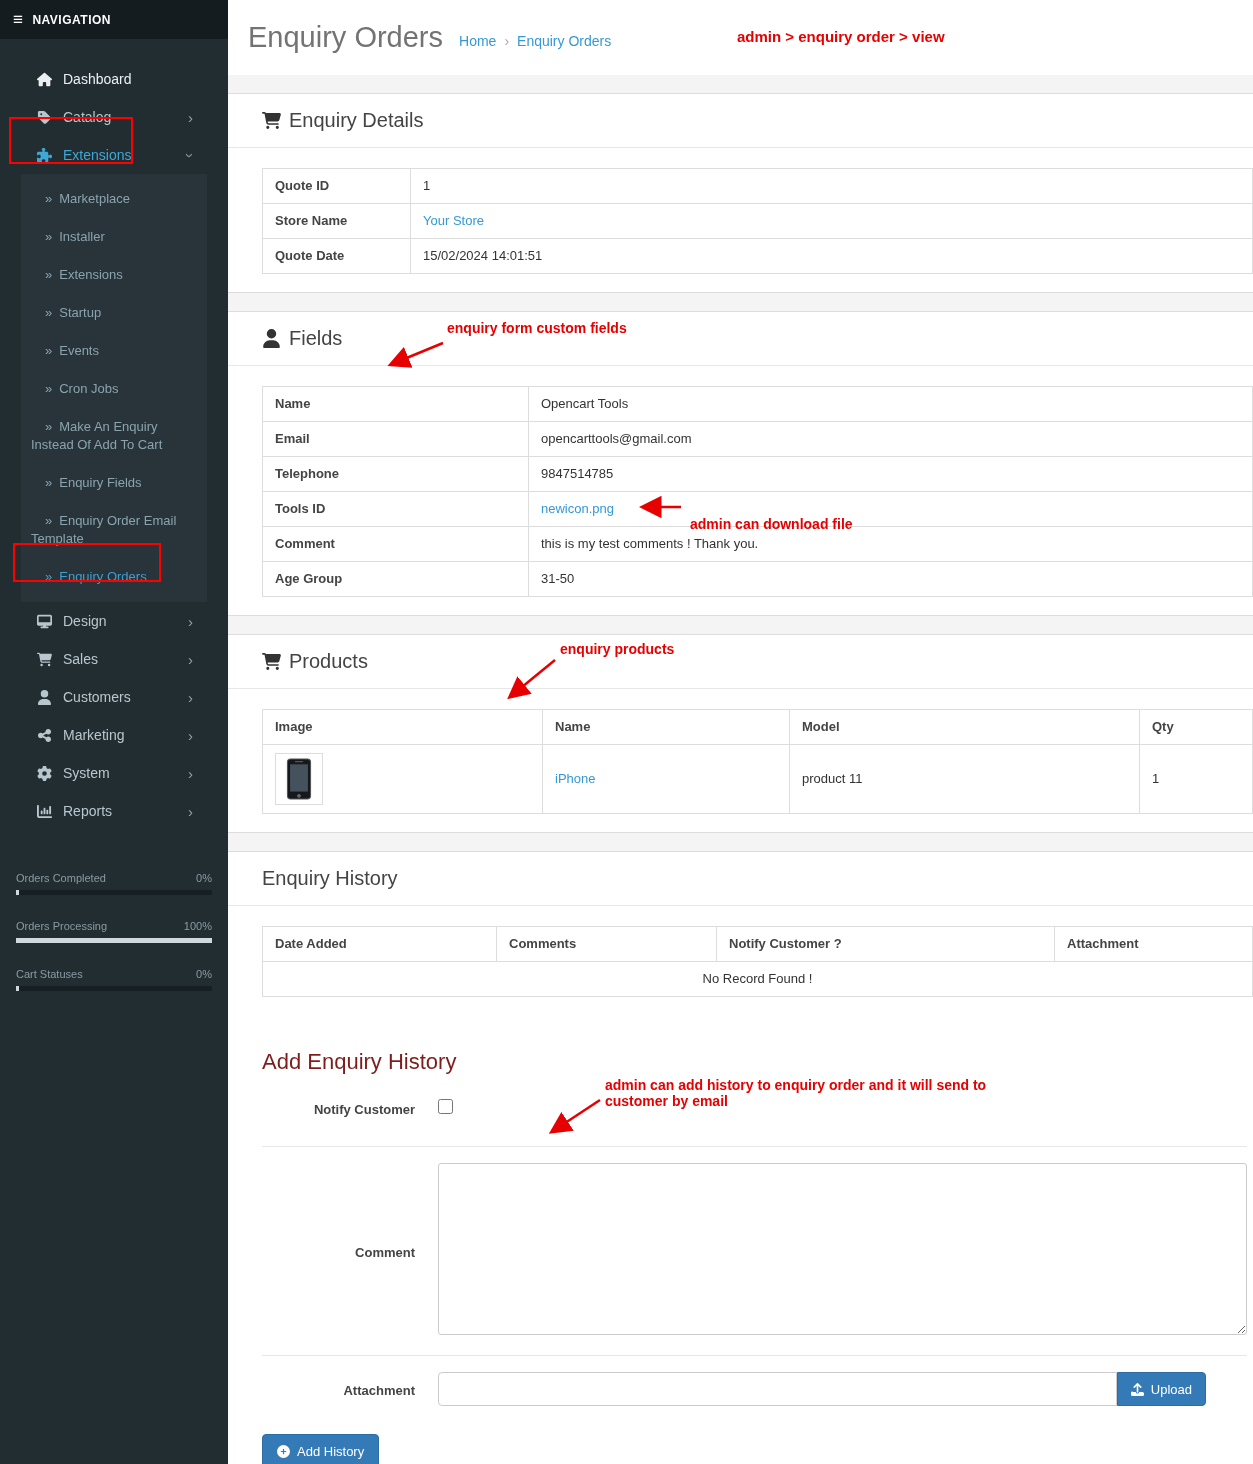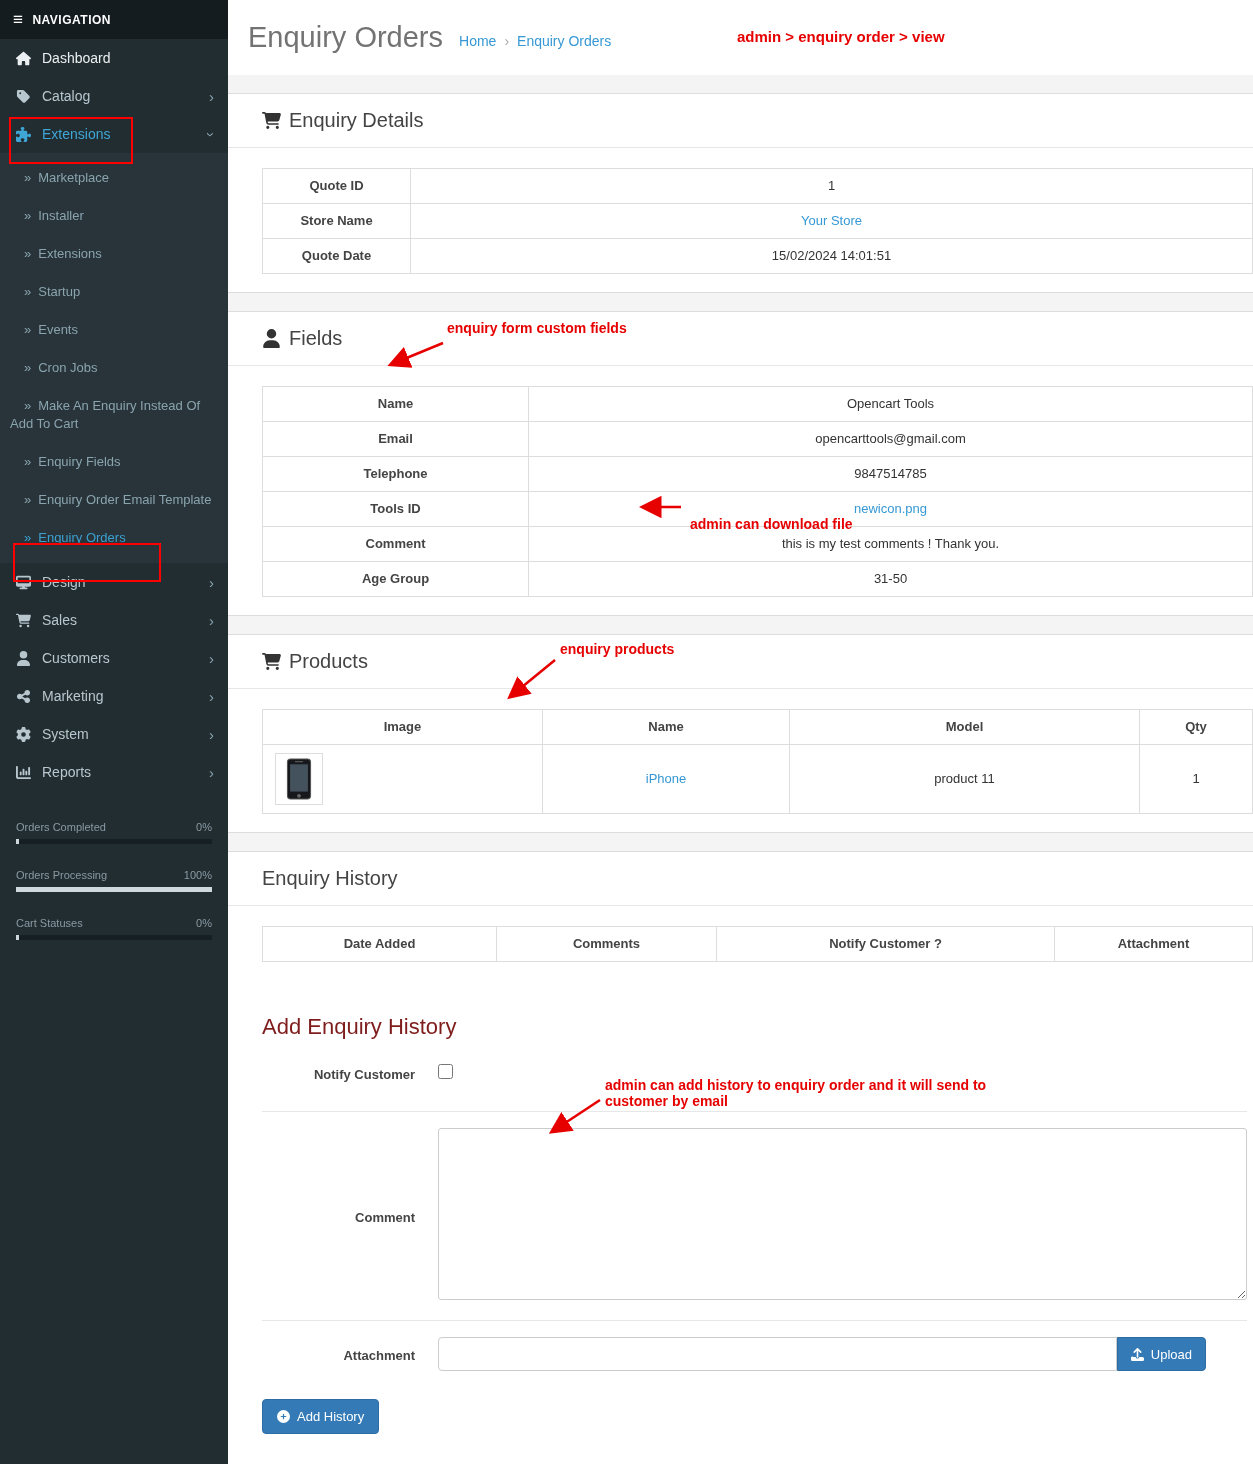--- a/index.html
+++ b/index.html
@@ -18,7 +18,7 @@
     gap:9px; padding:0 13px; font-size:12px; font-weight:bold; letter-spacing:.5px;
   }
   .hamburger { font-size:17px; line-height:1; color:#fff; cursor:pointer; }
-  .menu { list-style:none; margin:0; padding:0; font-size:14px; }
+  .menu { list-style:none; margin:9px; padding:12px; font-size:14px; }
   .menu-item { display:flex; align-items:center; gap:10px; padding:11px 14px; cursor:pointer; }
   .menu-item .mi-icon { width:18px; display:flex; justify-content:center; }
   .menu-item .mi-icon svg { width:15px; height:15px; fill:currentColor; }

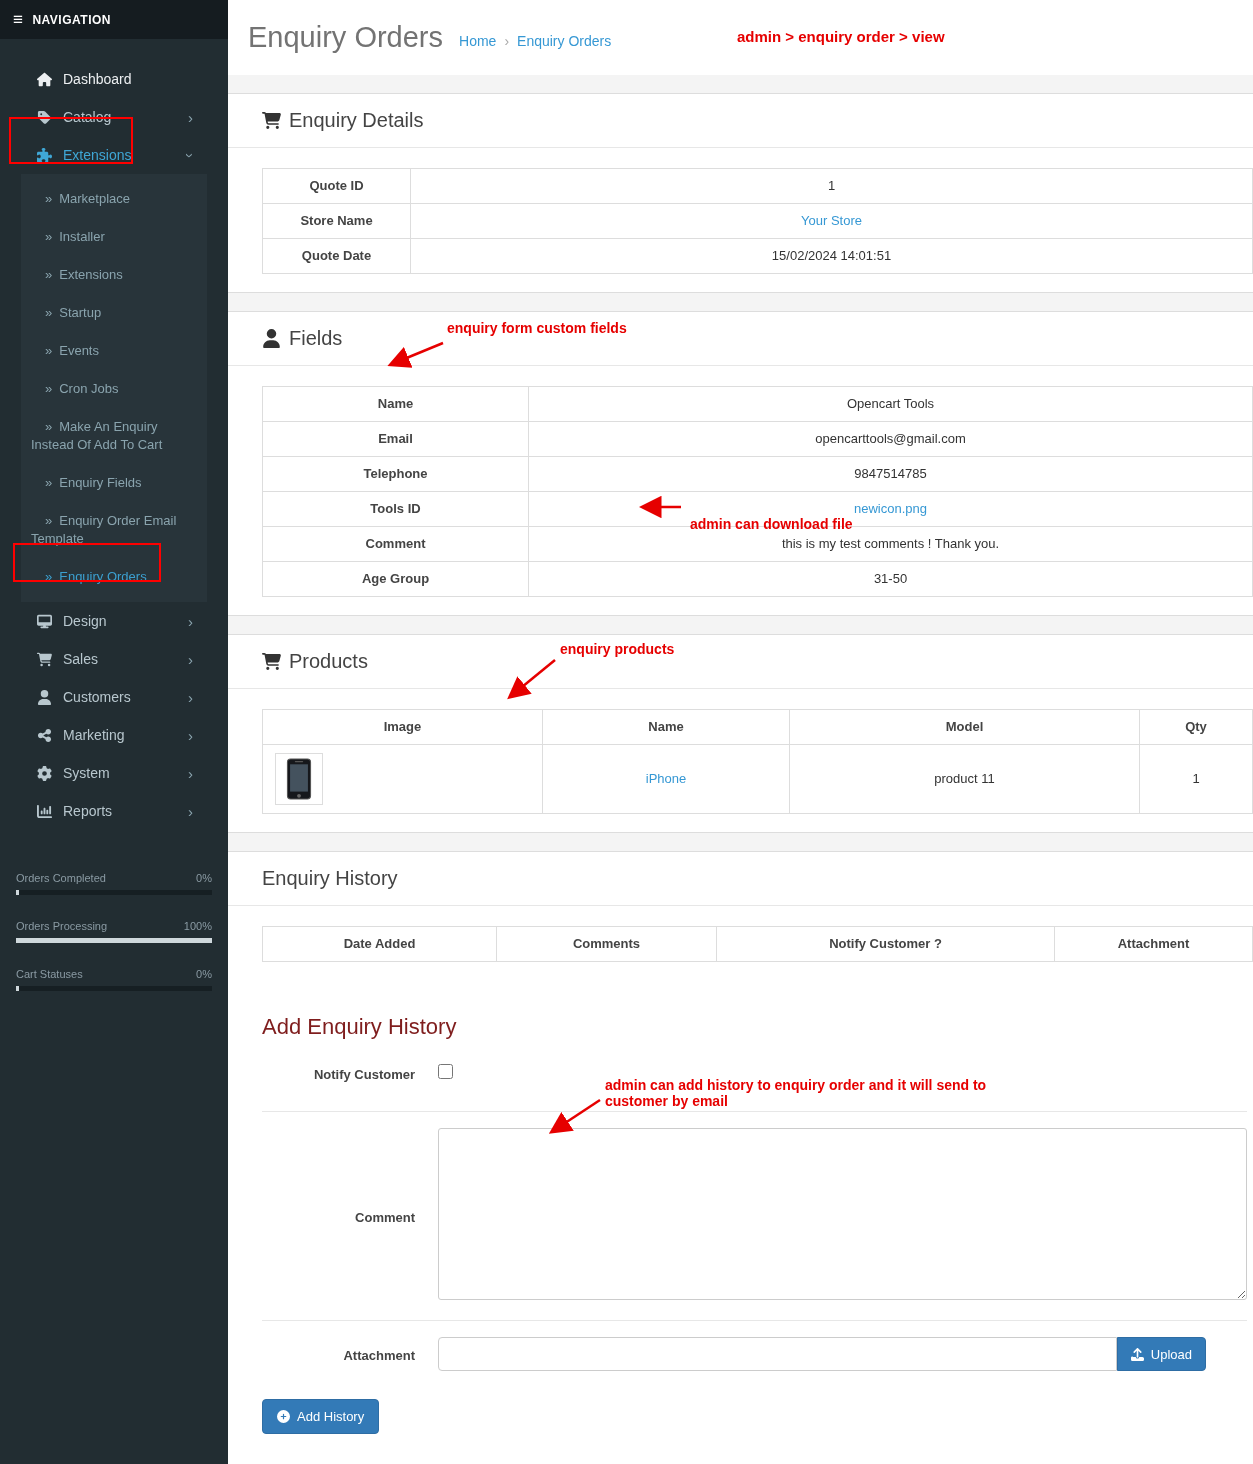--- a/index.html
+++ b/index.html
@@ -64,7 +64,7 @@
   .panel-body { padding:20px 0 18px 34px; }
 
   table { border-collapse:collapse; width:100%; font-size:13px; color:#333; }
-  td, th { border:1px solid #ddd; padding:9px 12px; text-align:center; vertical-align:middle; line-height:16px; }
+  td, th { border:1px solid #ddd; padding:9px 12px; text-align:left; vertical-align:middle; line-height:16px; }
   th { font-weight:bold; color:#444; }
   .kv td.lbl { font-weight:bold; color:#444; }
   .kv-details td.lbl { width:148px; }

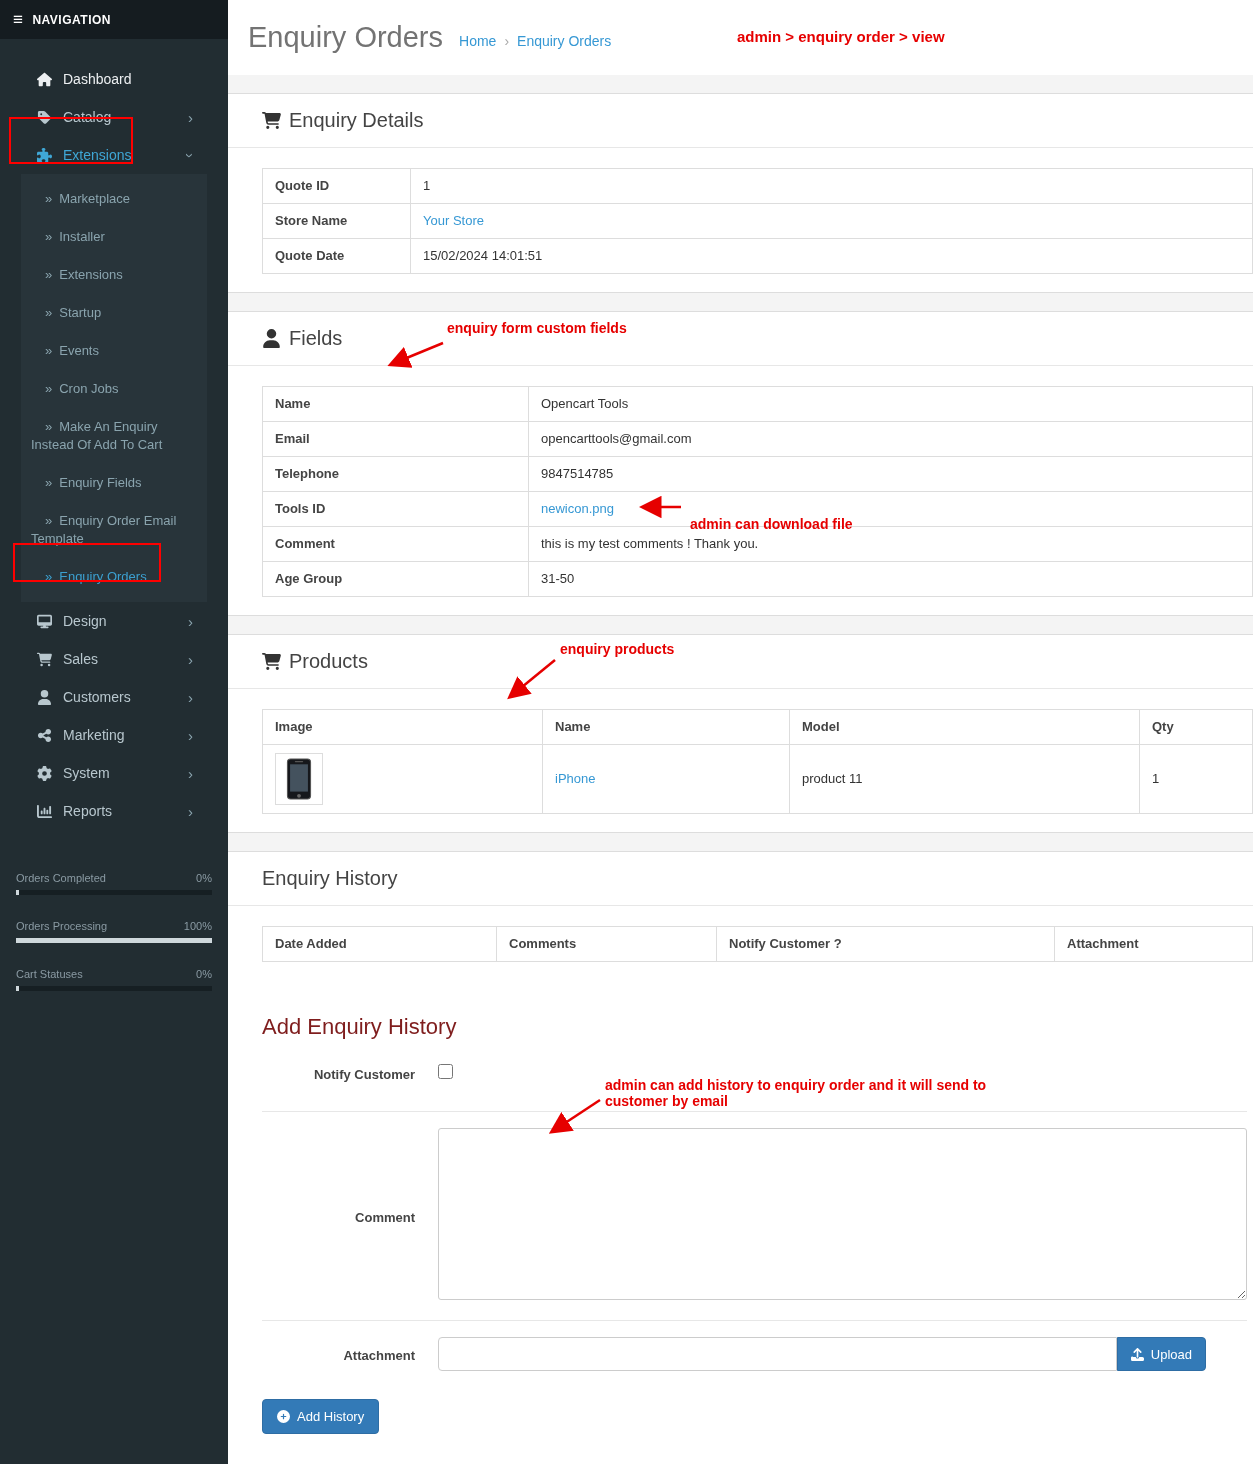--- a/index.html
+++ b/index.html
@@ -392,6 +392,9 @@
             <th>Notify Customer ?</th>
             <th>Attachment</th>
           </tr>
+          <tr>
+            <td colspan="4" class="center">No Record Found !</td>
+          </tr>
         </tbody>
           </table>
       </div>

